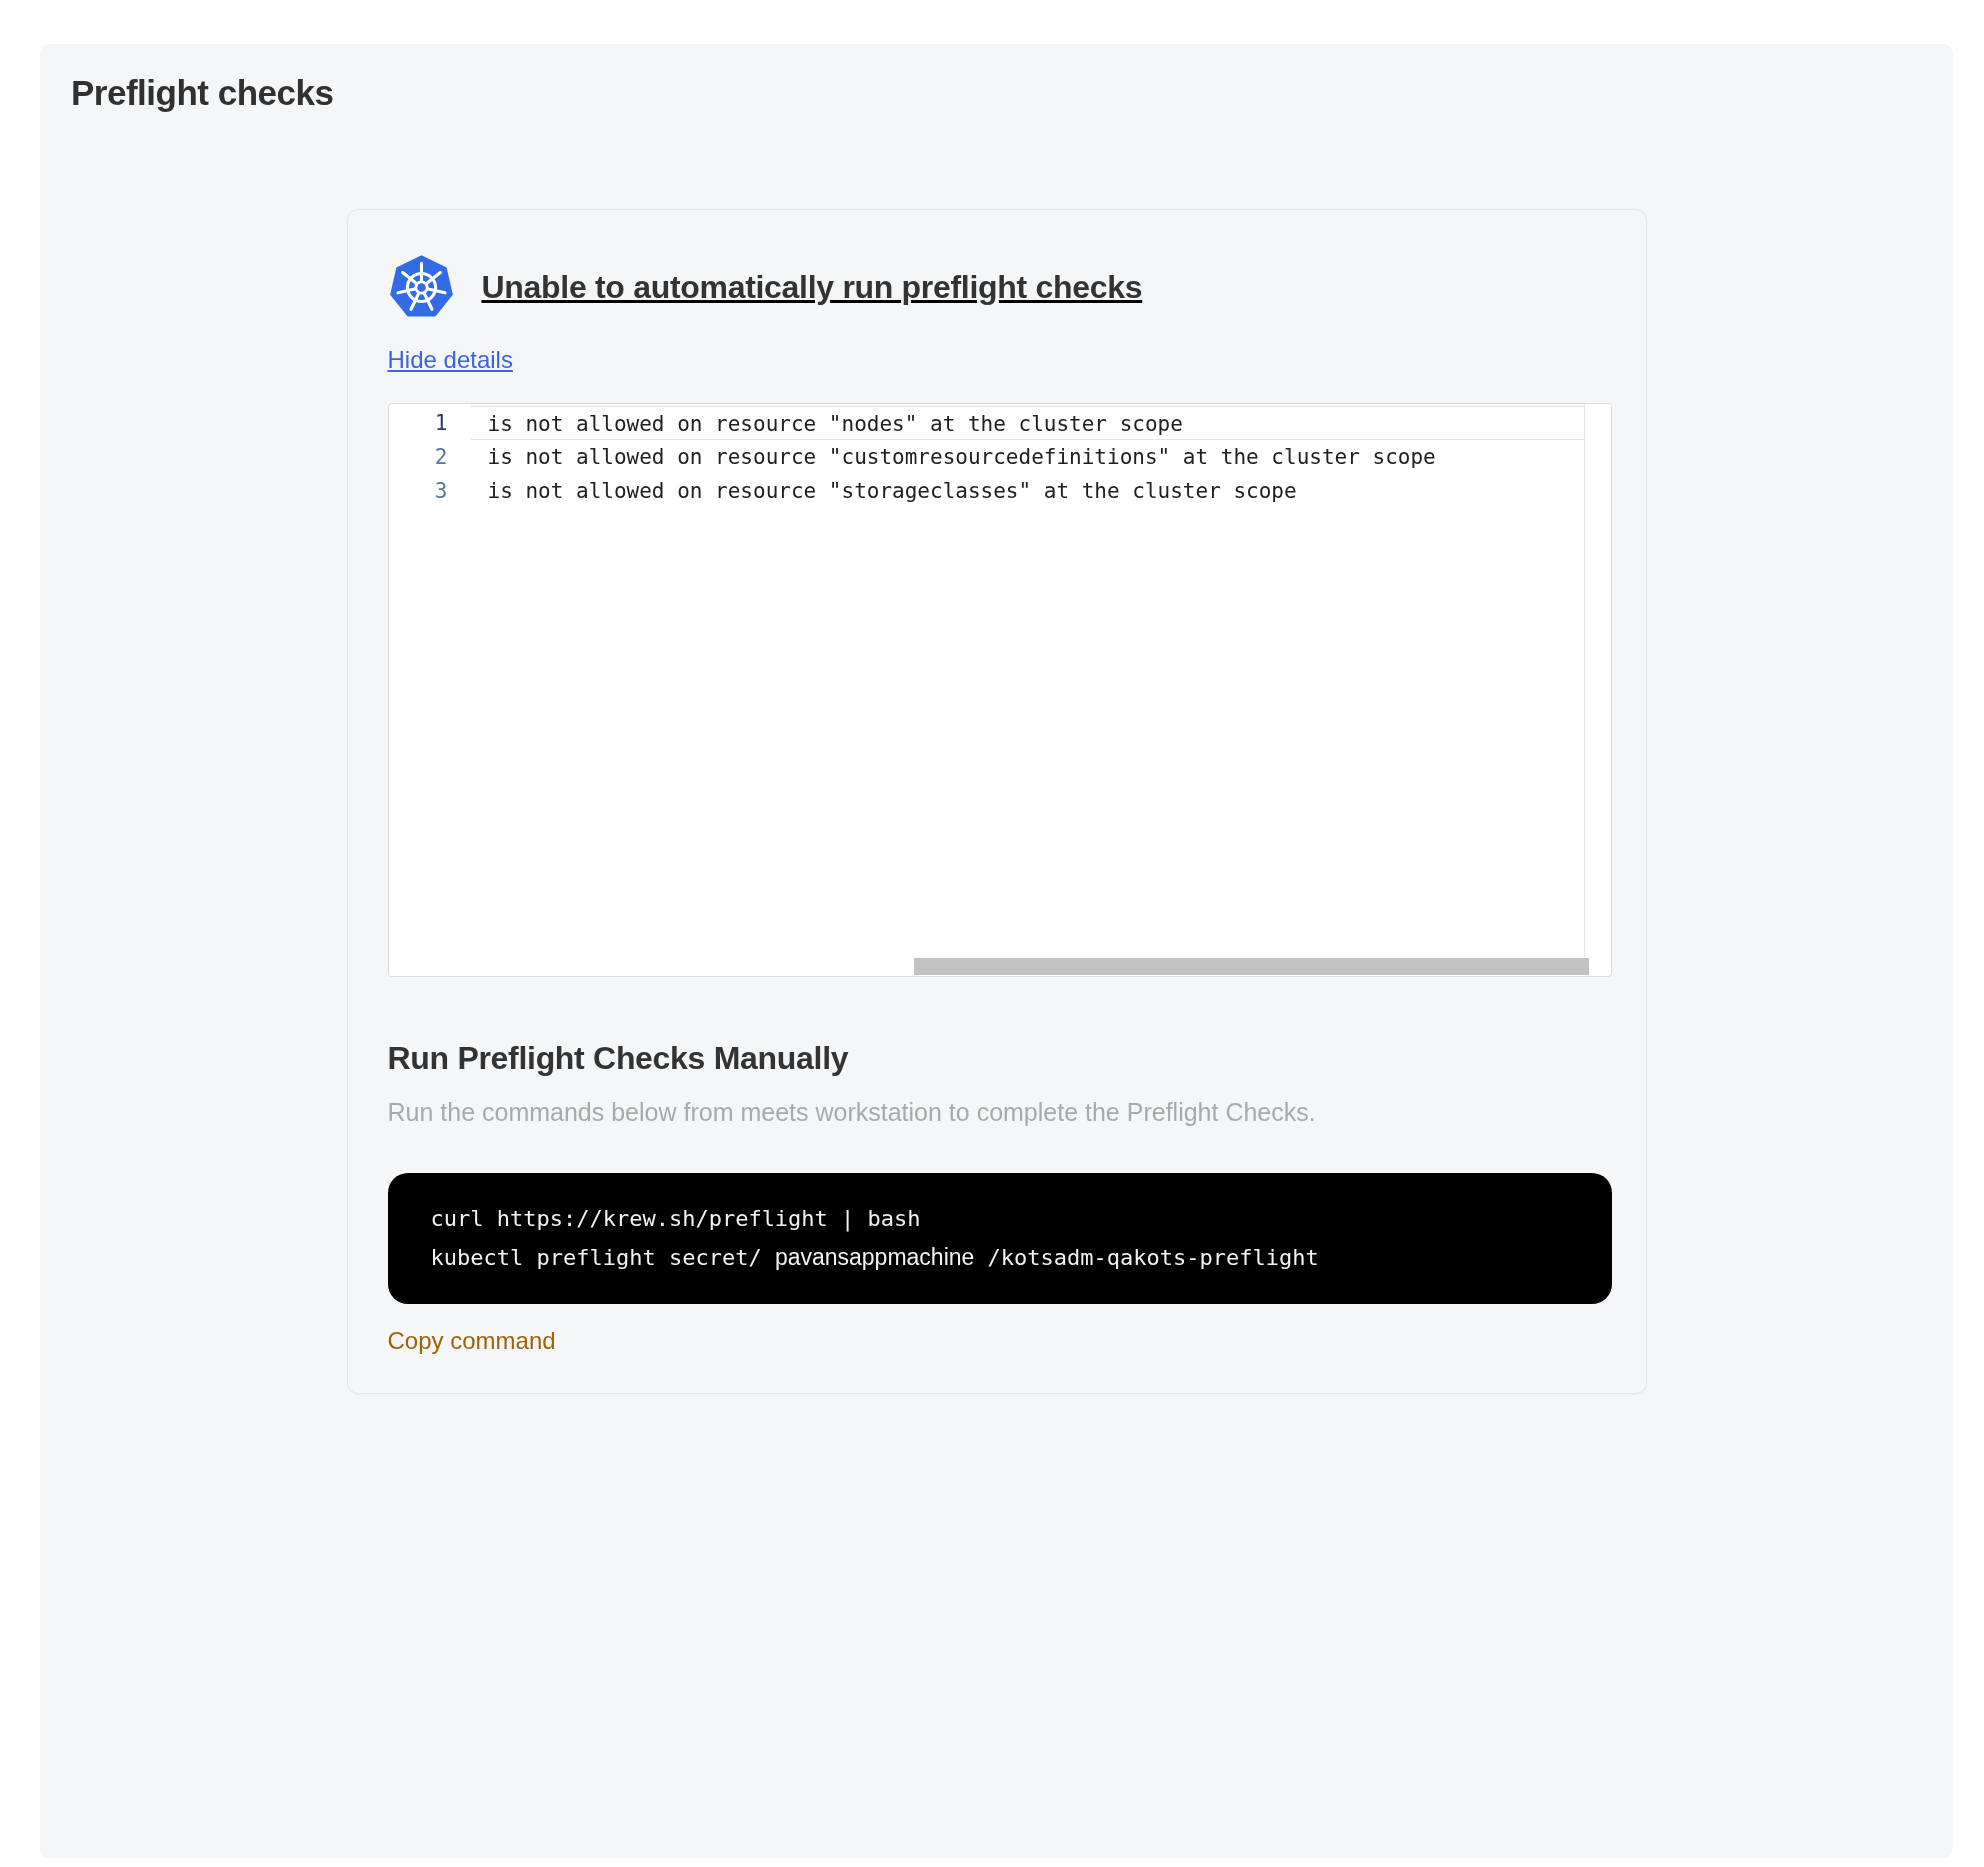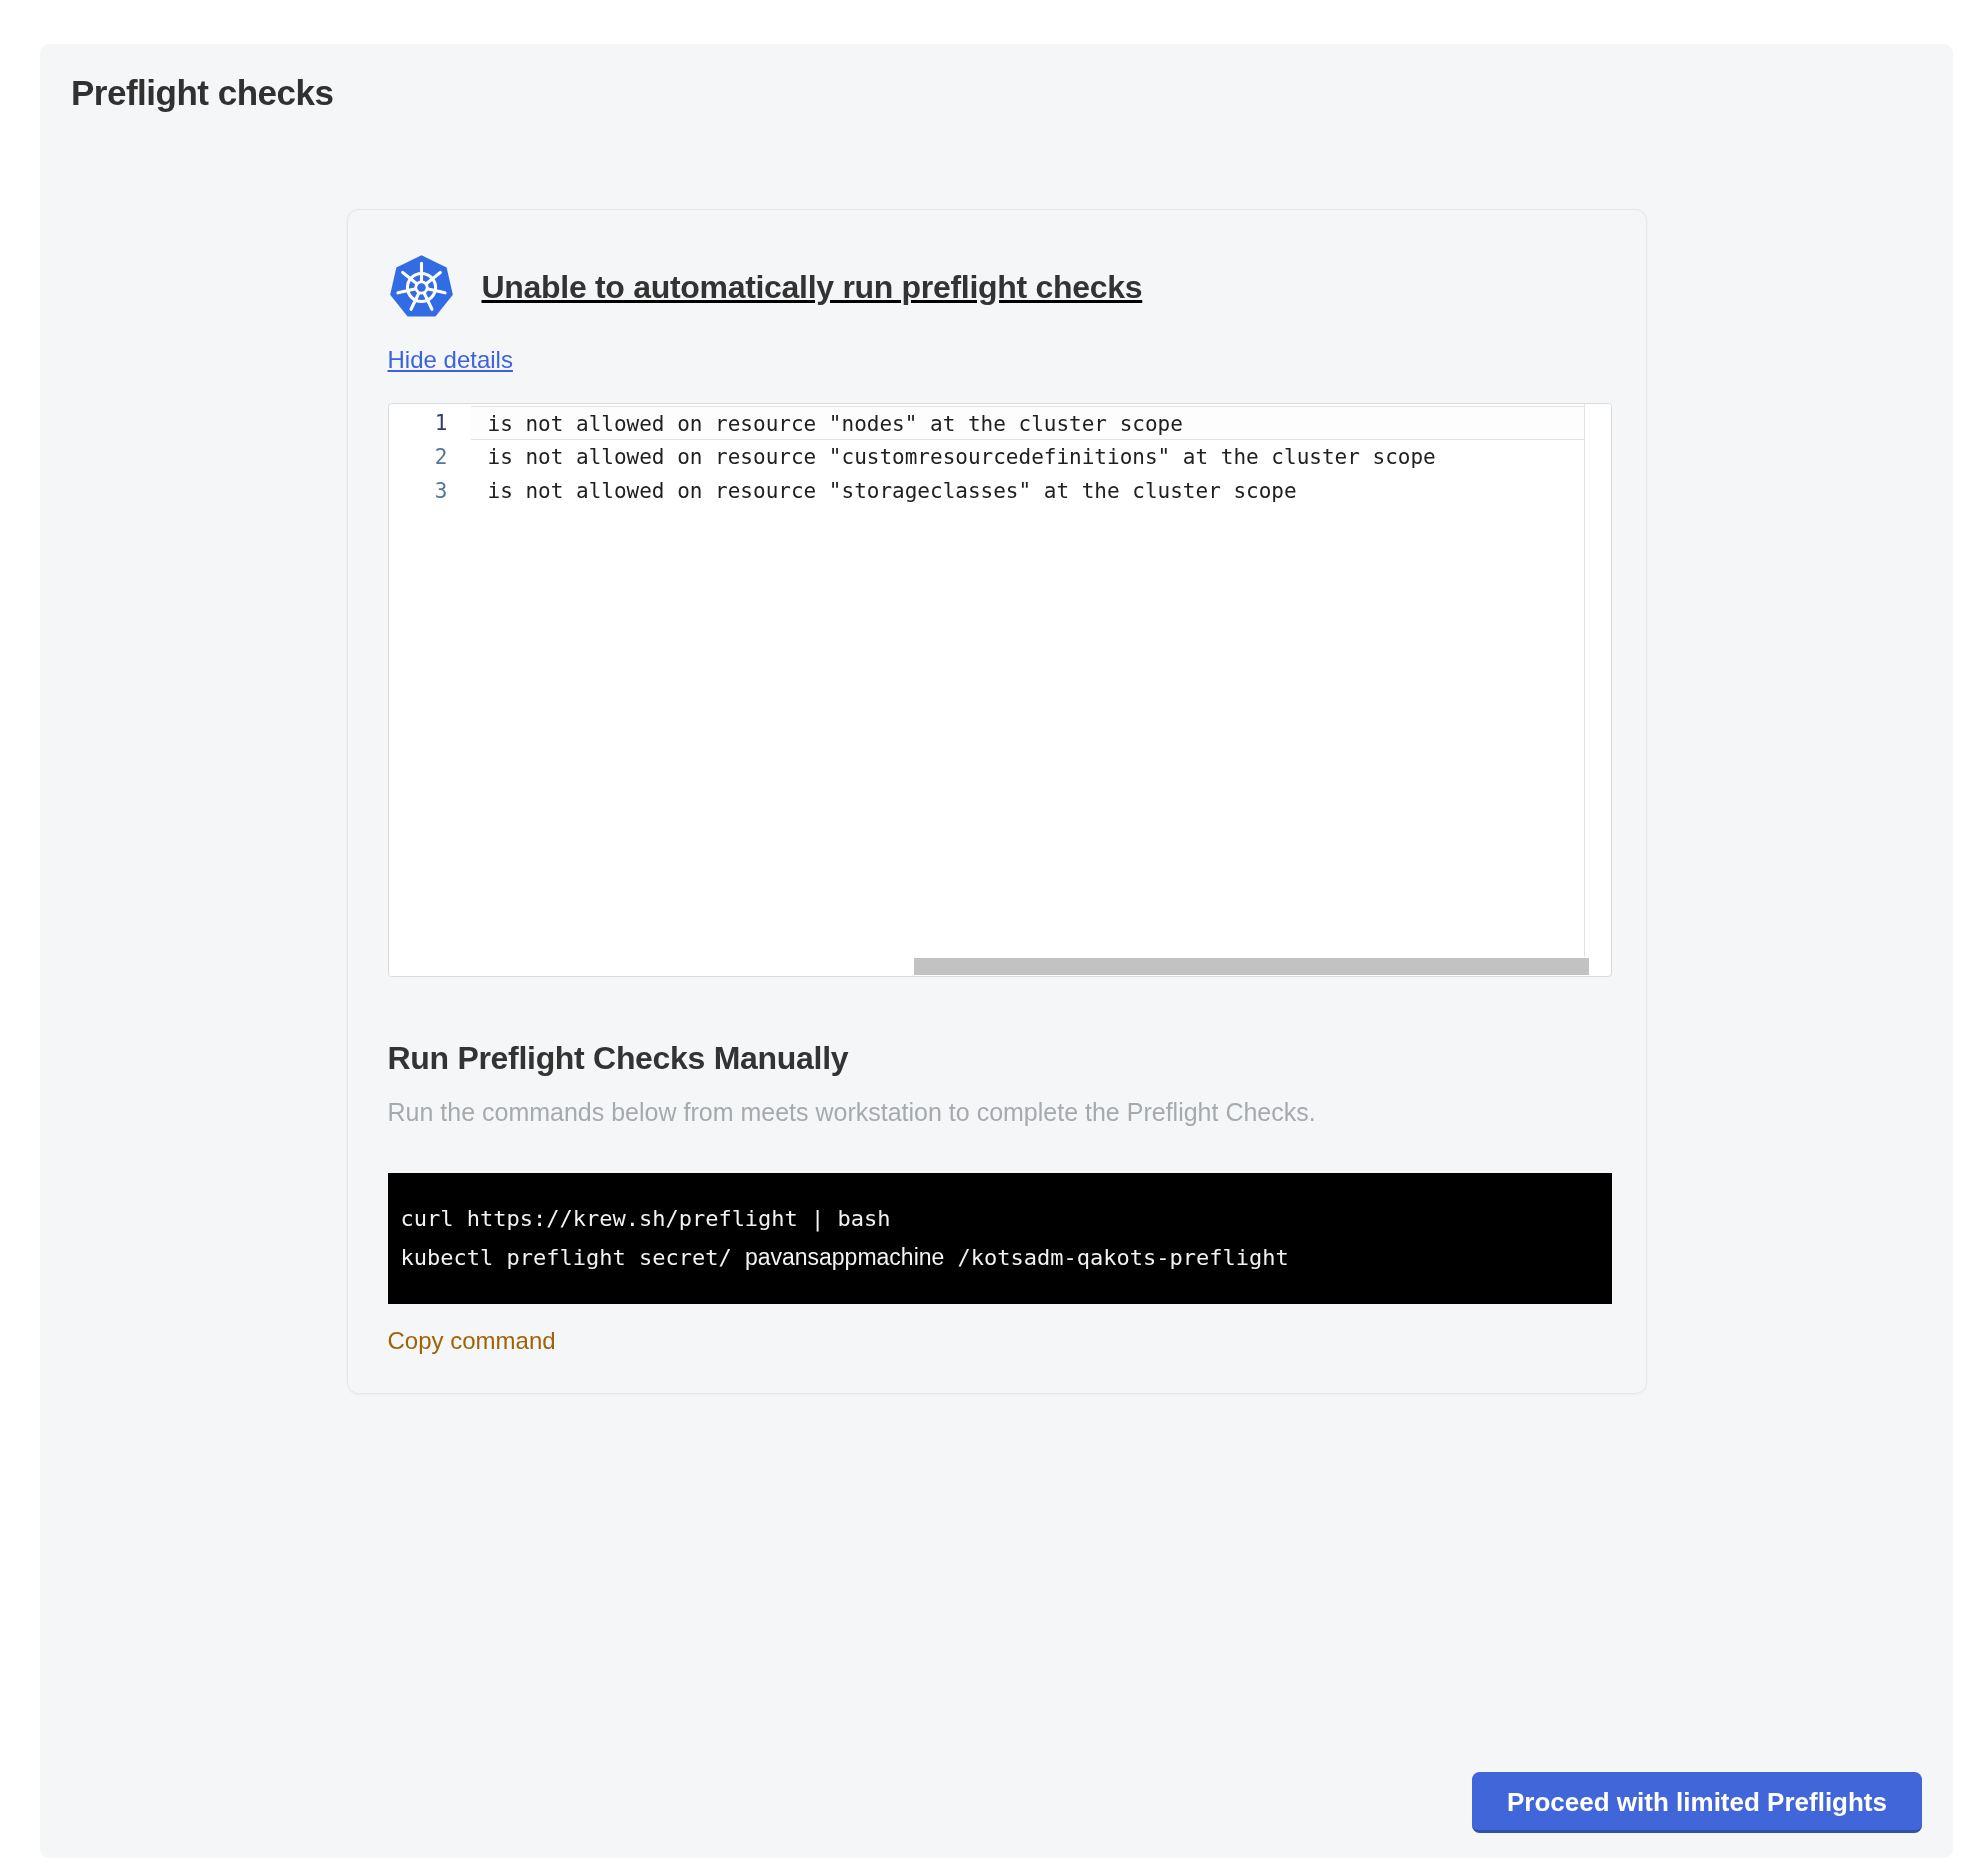--- a/index.html
+++ b/index.html
@@ -98,8 +98,8 @@
   .terminal {
     margin-top:46px;
     background:#000000;
-    border-radius:0;
-    padding:27px 13px;
+    border-radius:20px;
+    padding:27px 43px;
     color:#f2f2f2;
     font-family:"DejaVu Sans Mono","Liberation Mono", monospace;
     font-size:22px; line-height:38px;

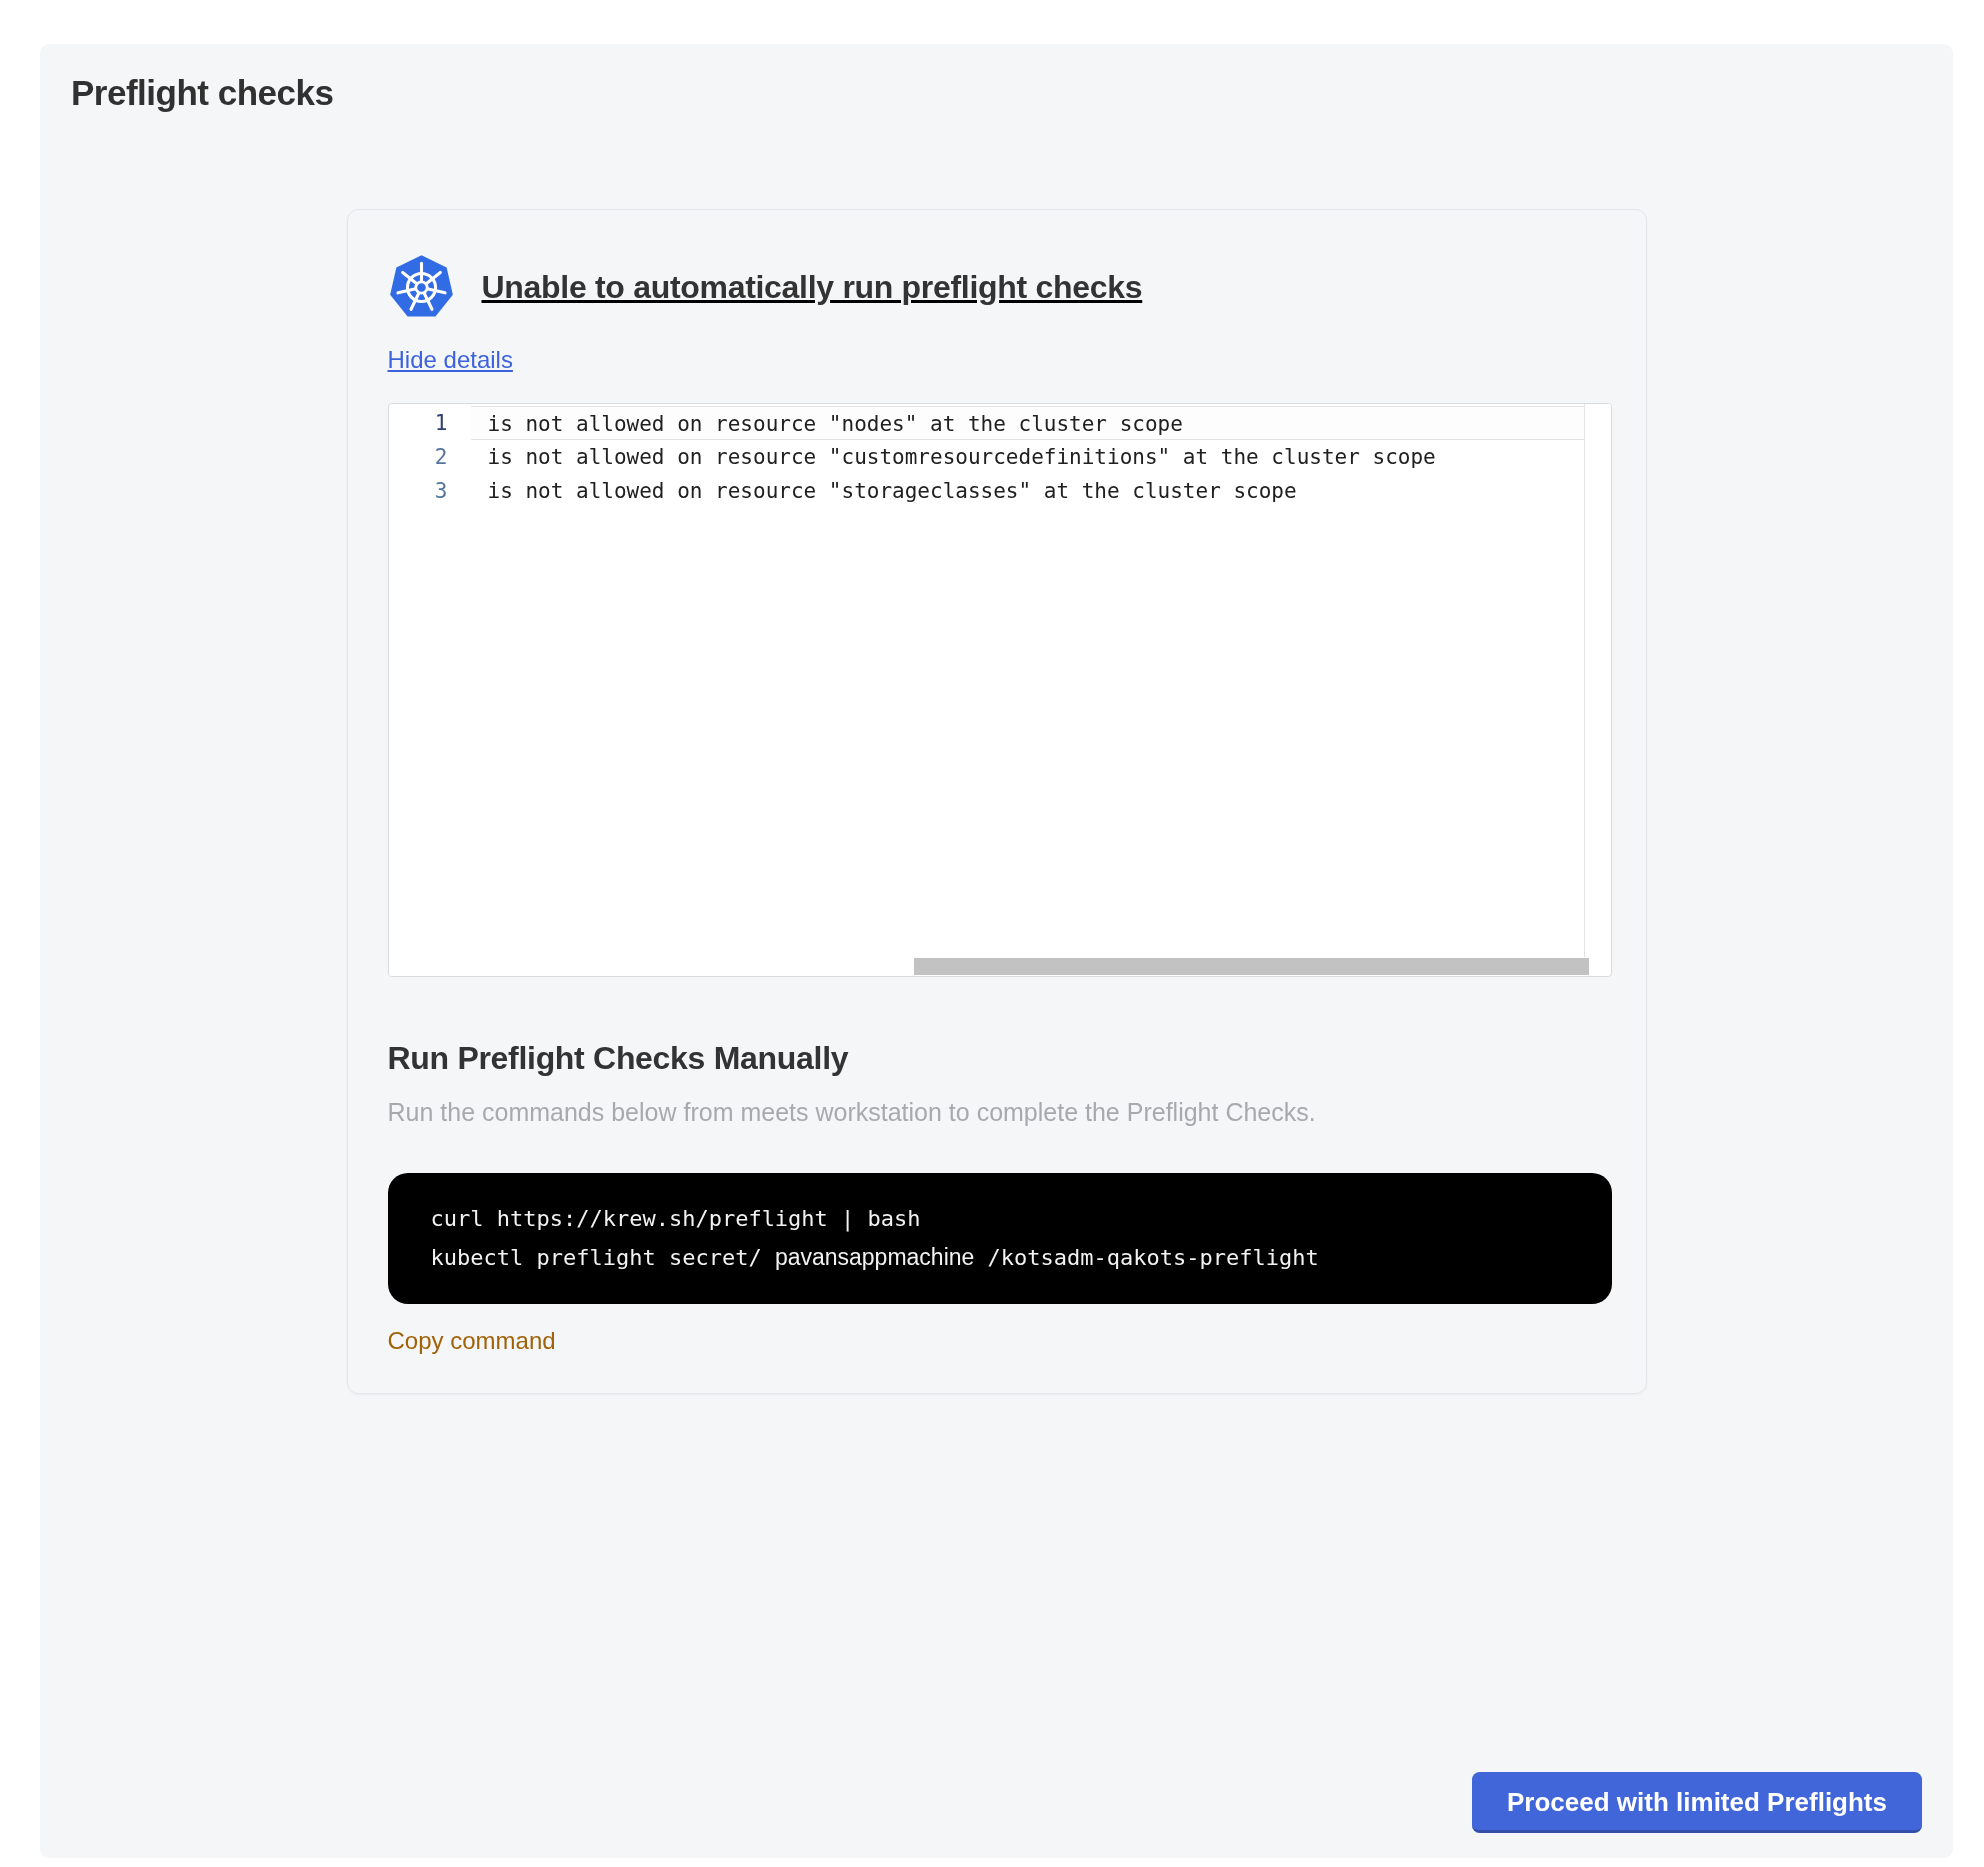--- a/index.html
+++ b/index.html
@@ -189,7 +189,6 @@
 
   </div>
 
-  <button class="proceed-btn">Proceed with limited Preflights</button>
 
 </div>
 

